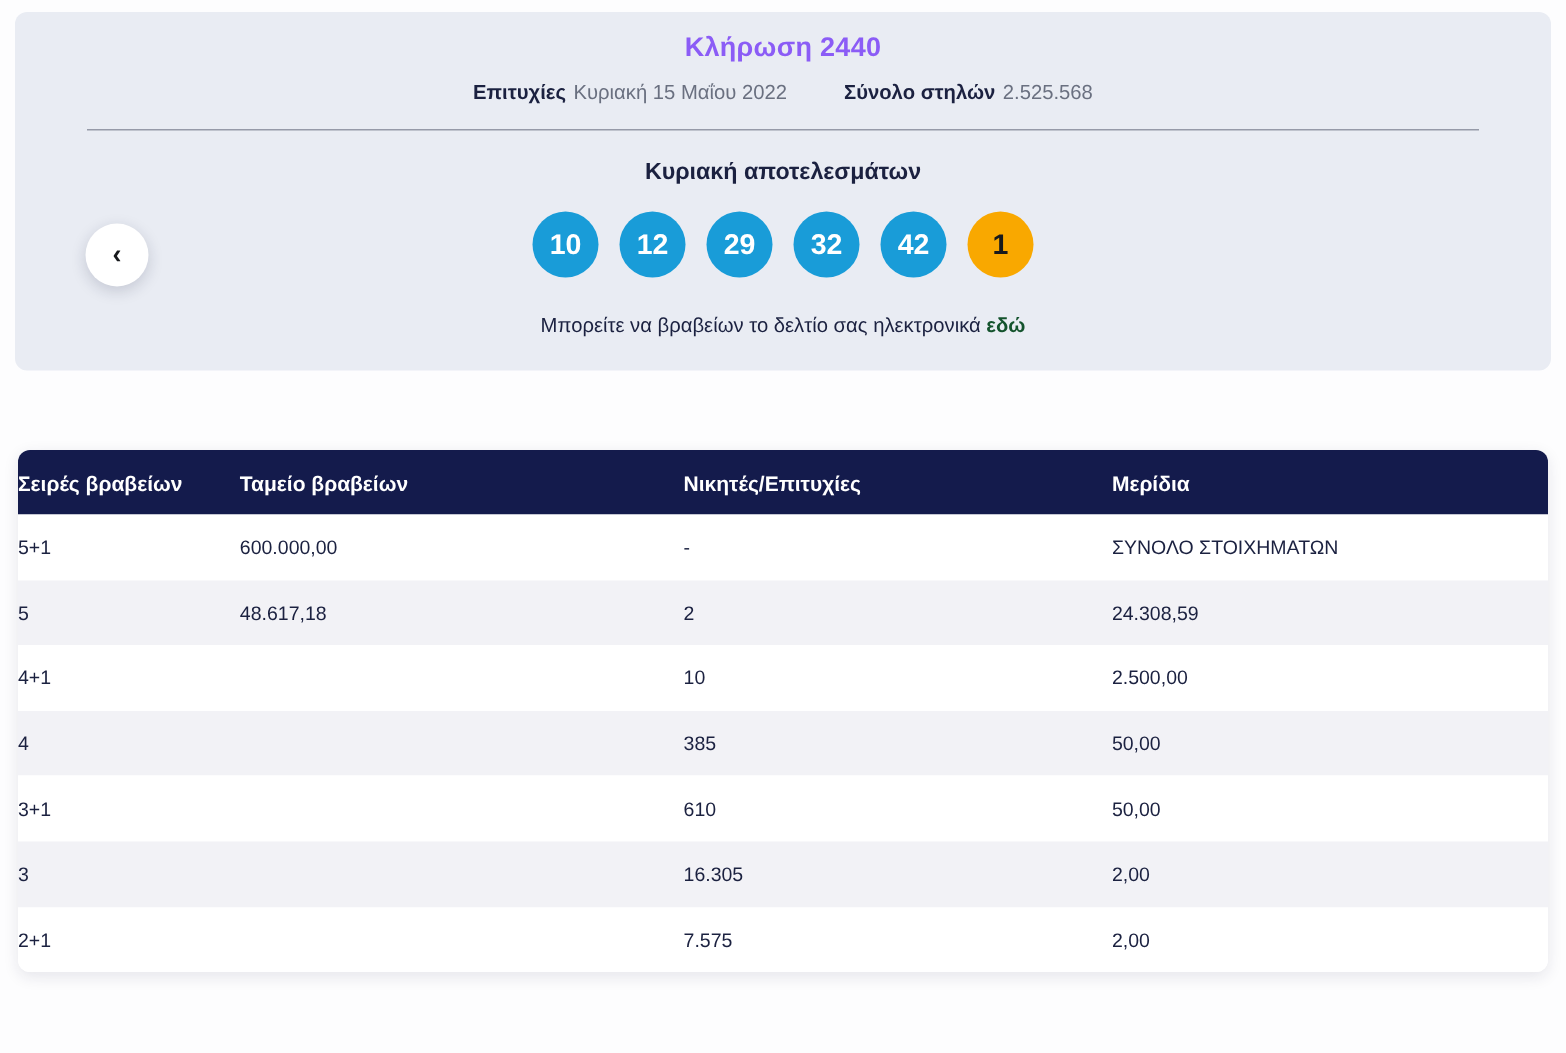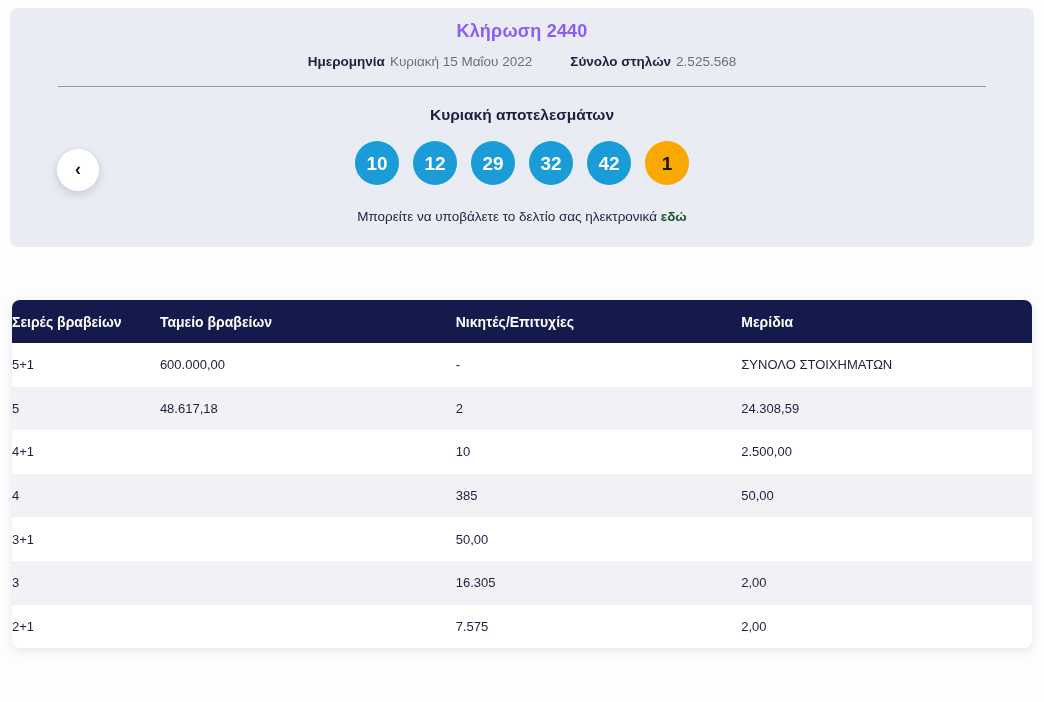--- a/index.html
+++ b/index.html
@@ -142,7 +142,7 @@
 
   <div class="hero-meta">
     <div>
-      <span class="meta-label">Ημερομηνία</span><span class="meta-value">Κυριακή 15 Μαΐου 2022</span>
+      <span class="meta-label">Επιτυχίες</span><span class="meta-value">Κυριακή 15 Μαΐου 2022</span>
     </div>
     <div>
       <span class="meta-label">Σύνολο στηλών</span><span class="meta-value">2.525.568</span>

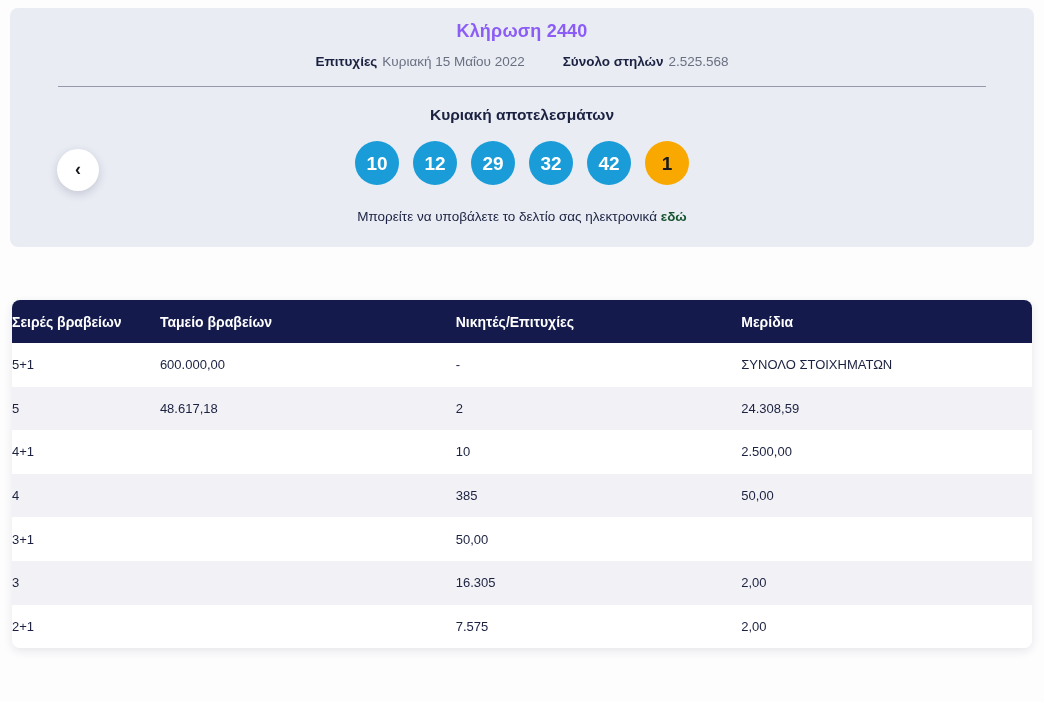--- a/index.html
+++ b/index.html
@@ -162,7 +162,7 @@
     <span class="ball bonus">1</span>
   </div>
 
-  <p class="hero-note"><span>Μπορείτε να υποβάλετε το δελτίο σας ηλεκτρονικά </span><a>εδώ</a></p>
+  <p class="hero-note"><span>Μπορείτε να βραβείων το δελτίο σας ηλεκτρονικά </span><a>εδώ</a></p>
 
   <button class="nav-prev">
       <span>‹</span>

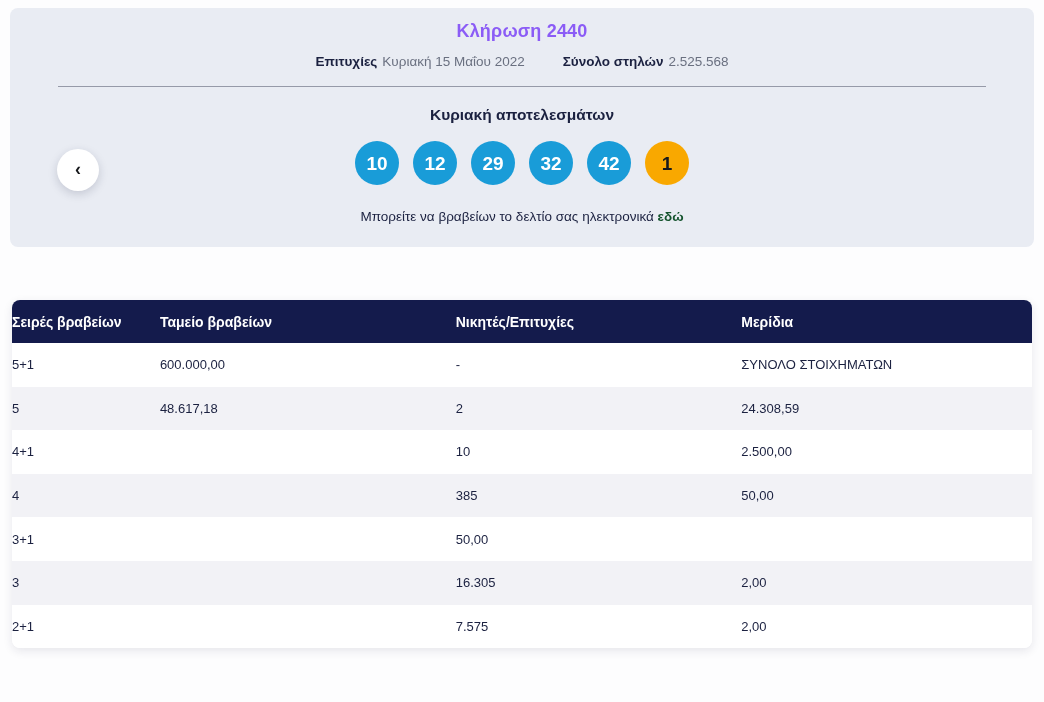--- a/index.html
+++ b/index.html
@@ -208,6 +208,7 @@
   <div class="t-row">
     <div class="t-cell c1">3+1</div>
     <div class="t-cell c2"></div>
+    <div class="t-cell c3">610</div>
     <div class="t-cell c4">50,00</div>
   </div>
 

